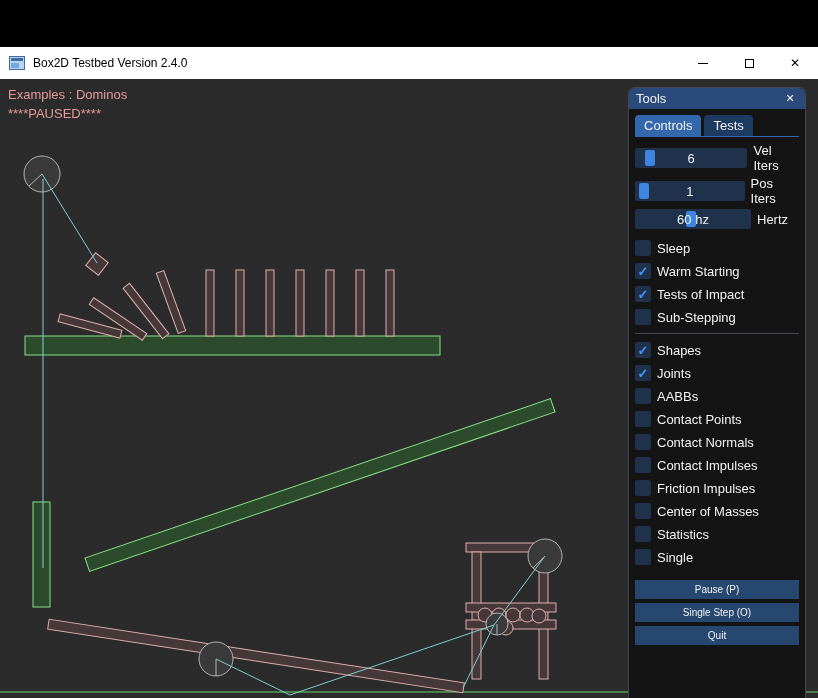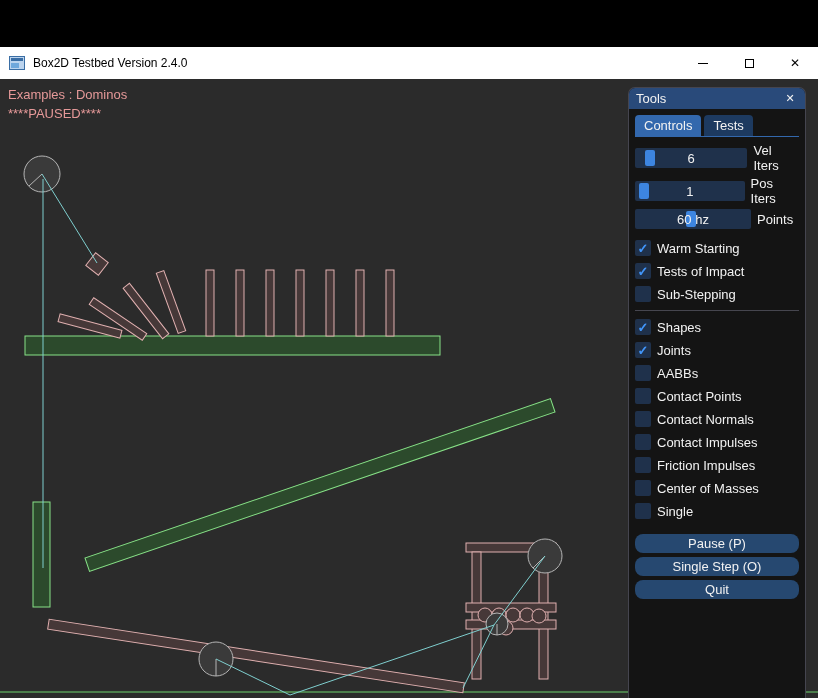--- a/index.html
+++ b/index.html
@@ -211,7 +211,7 @@
               <div class="slider-grab" style="left: 50.96px;"></div>
               <span class="slider-value">60 hz</span>
             </div>
-            <span class="slider-label">Points</span>
+            <span class="slider-label">Hertz</span>
           </div>
         </div>
 

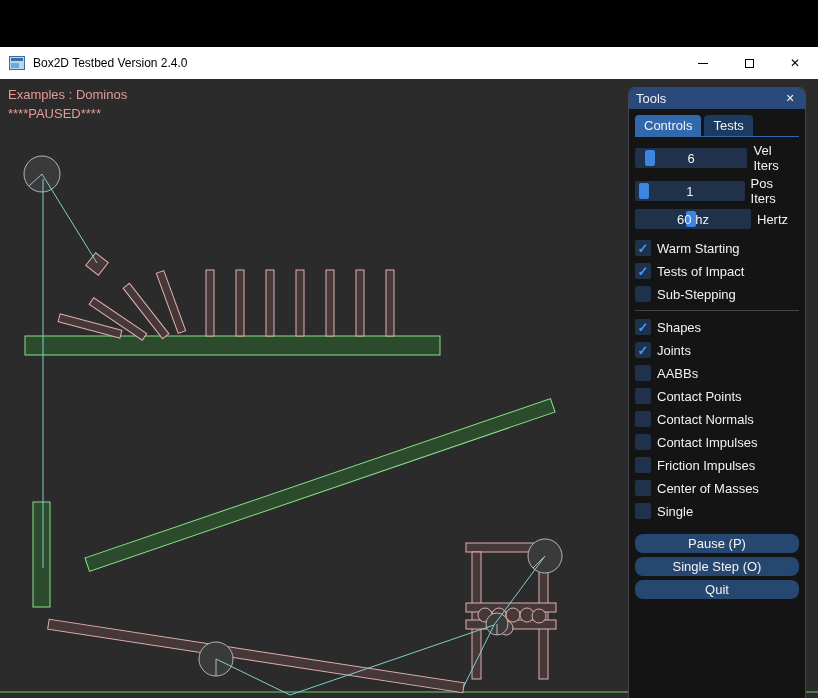--- a/index.html
+++ b/index.html
@@ -217,6 +217,12 @@
 
         <div class="cb-row">
           <span class="cb-box">
+              <span class="cb-mark"></span>
+            </span>
+          <span class="cb-label">Sleep</span>
+        </div>
+        <div class="cb-row">
+          <span class="cb-box">
               <span class="cb-mark">✓</span>
             </span>
           <span class="cb-label">Warm Starting</span>

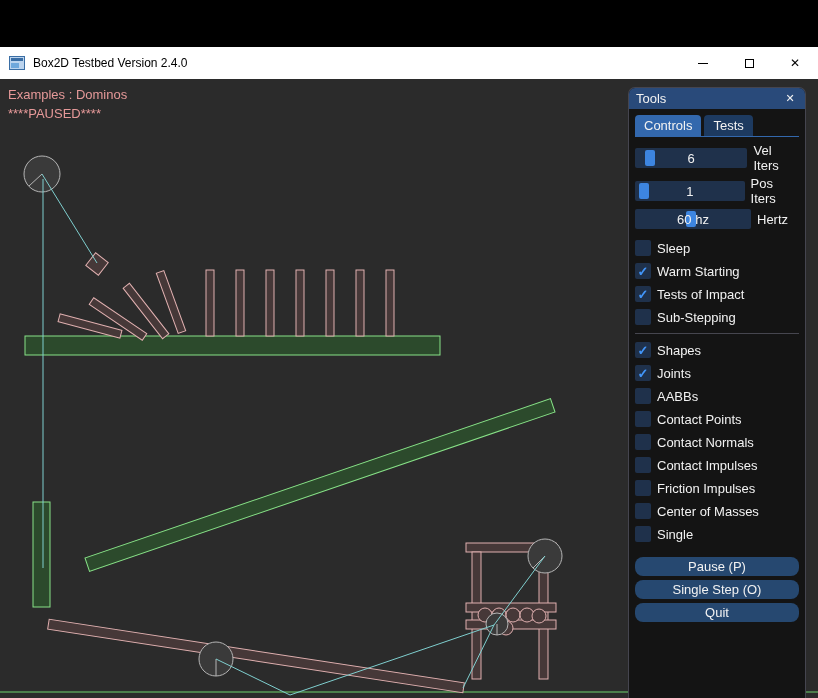--- a/index.html
+++ b/index.html
@@ -294,6 +294,12 @@
           <span class="cb-box">
               <span class="cb-mark"></span>
             </span>
+          <span class="cb-label">Statistics</span>
+        </div>
+        <div class="cb-row">
+          <span class="cb-box">
+              <span class="cb-mark"></span>
+            </span>
           <span class="cb-label">Single</span>
         </div>
 

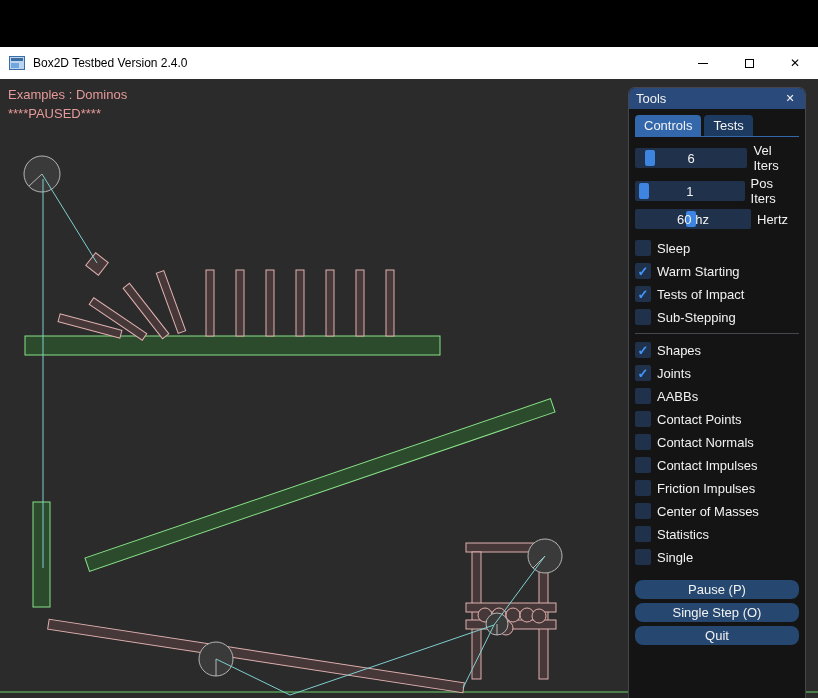--- a/index.html
+++ b/index.html
@@ -66,7 +66,7 @@
   .buttons-block { margin-top:8px; }
   .panel-btn { display:block; width:100%; height:19px; margin-bottom:4px;
                background:var(--button-bg,#264870); color:var(--panel-text,#f2f2f2);
-               border:none; border-radius:8px; font-size:13px; font-family:inherit; text-align:center; }
+               border:none; border-radius:0; font-size:10px; font-family:inherit; text-align:center; }
 </style>
 </head>
 <body>

